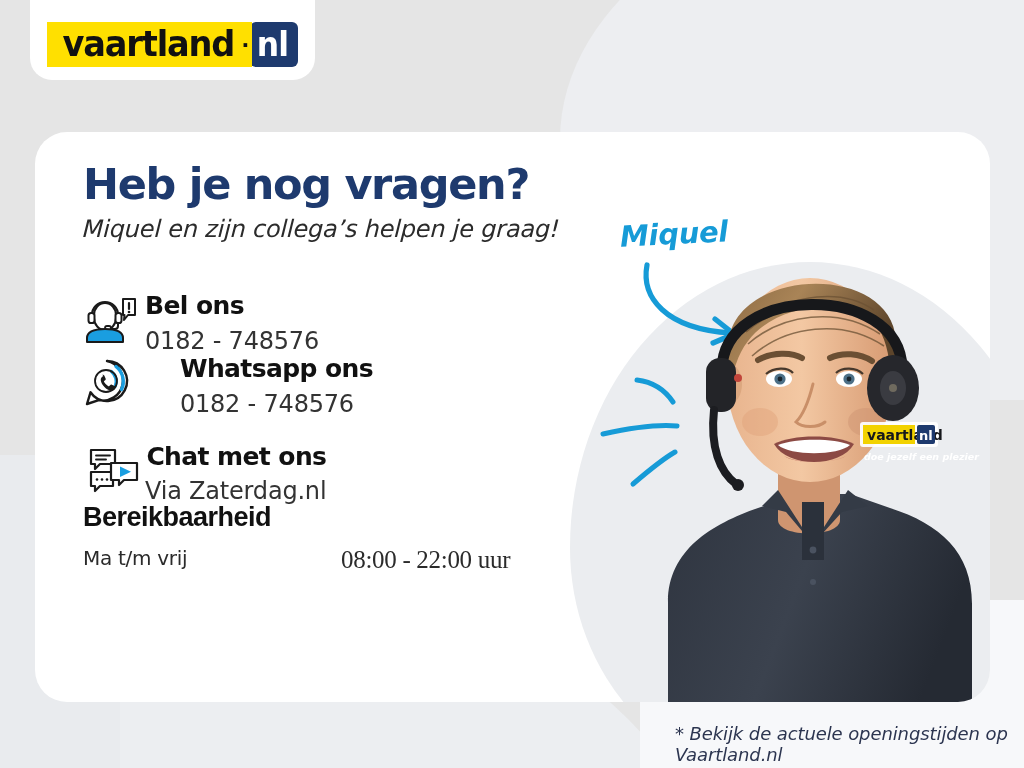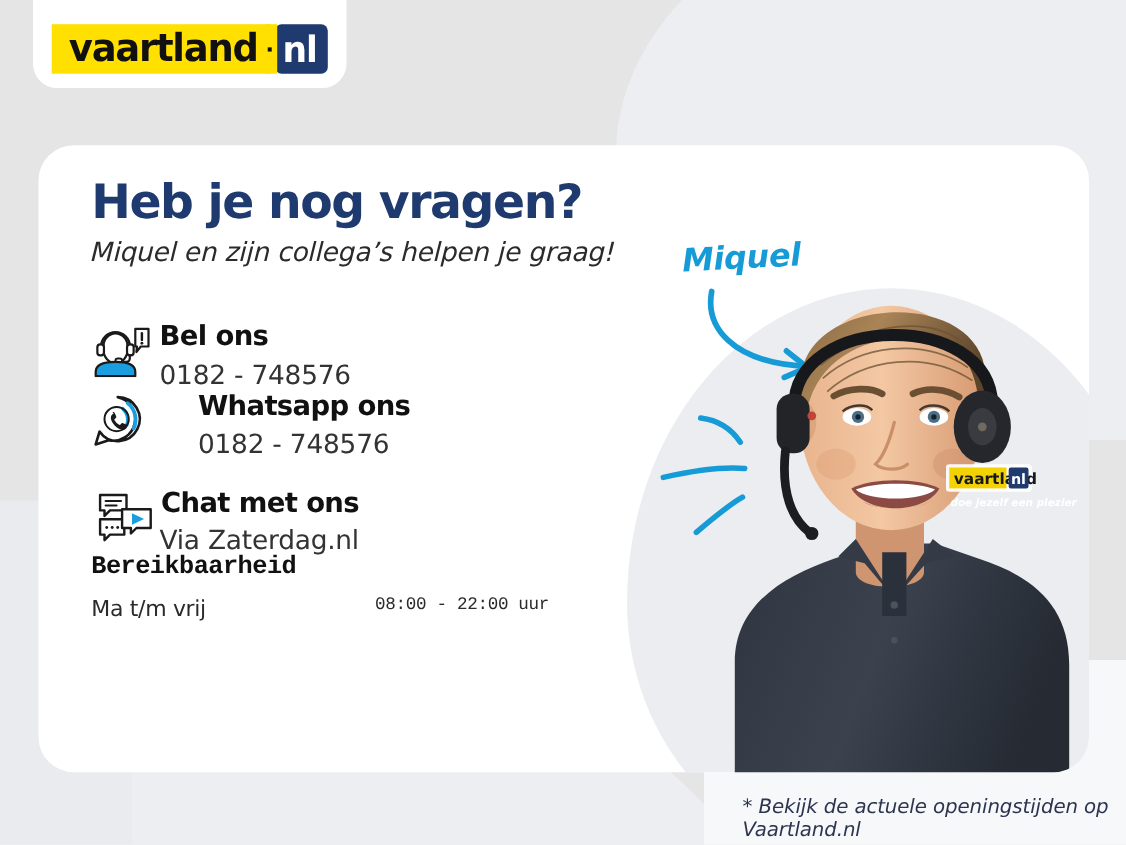--- a/index.html
+++ b/index.html
@@ -170,9 +170,9 @@
   
   .hours { position:absolute; left:48px; top:370px; width:520px; }
   .hours-title {
-    font-family:Liberation Mono, monospace;
+    font-family:Liberation Sans, sans-serif;
     font-weight:700;
-    font-size:23px;
+    font-size:27px;
     color:#111111;
     letter-spacing:-0.5px;
     margin-bottom:13px;

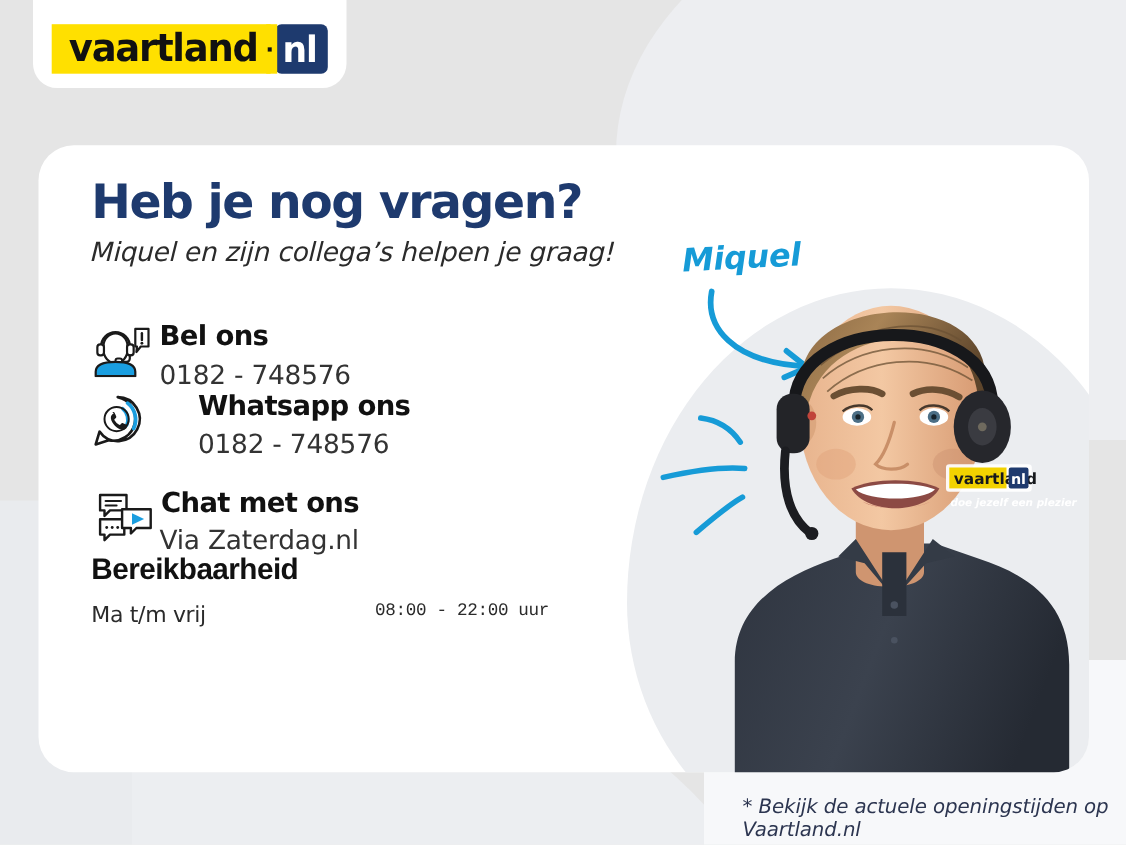--- a/index.html
+++ b/index.html
@@ -186,8 +186,8 @@
     letter-spacing:-0.3px;
   }
   .hours-time {
-    font-family:Liberation Mono, monospace;
-    font-size:16px;
+    font-family:Liberation Serif, serif;
+    font-size:25px;
     color:#2b2b2b;
     letter-spacing:-0.3px;
   }

